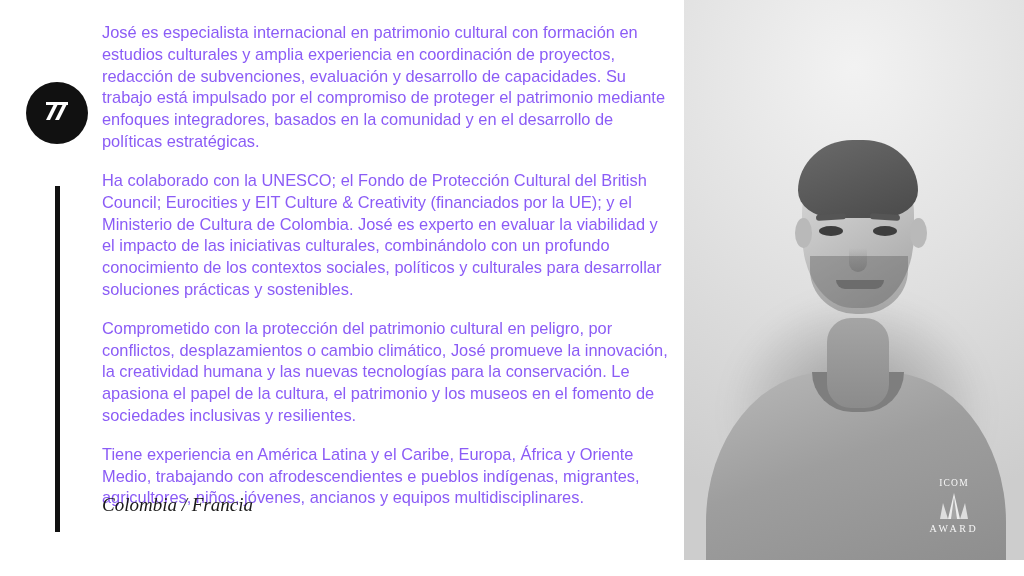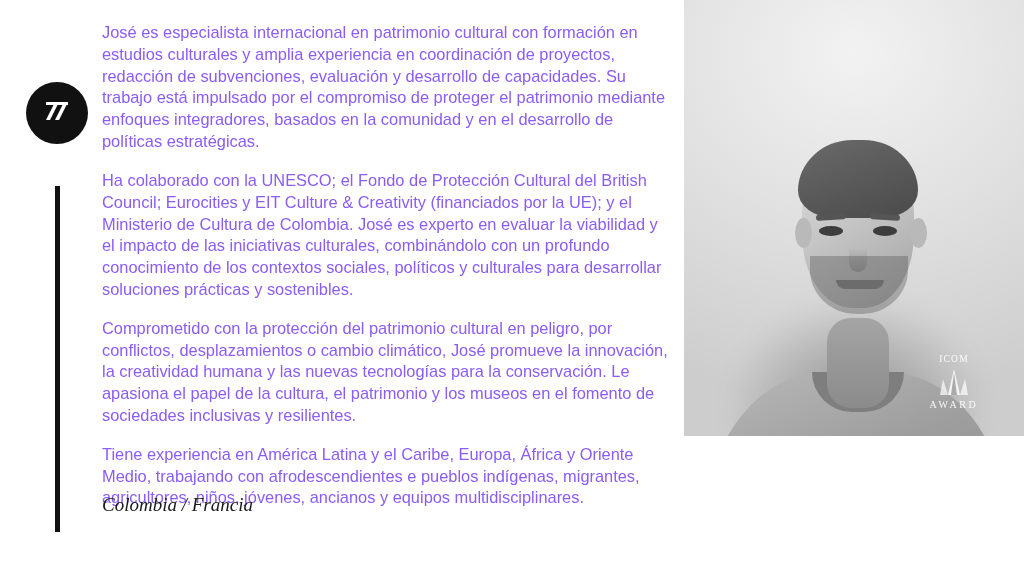--- a/index.html
+++ b/index.html
@@ -84,7 +84,7 @@
     right: 0;
     top: 0;
     width: 340px;
-    height: 436px;
+    height: 560px;
     overflow: hidden;
     background: #cfcfcf;
     filter: grayscale(1);

